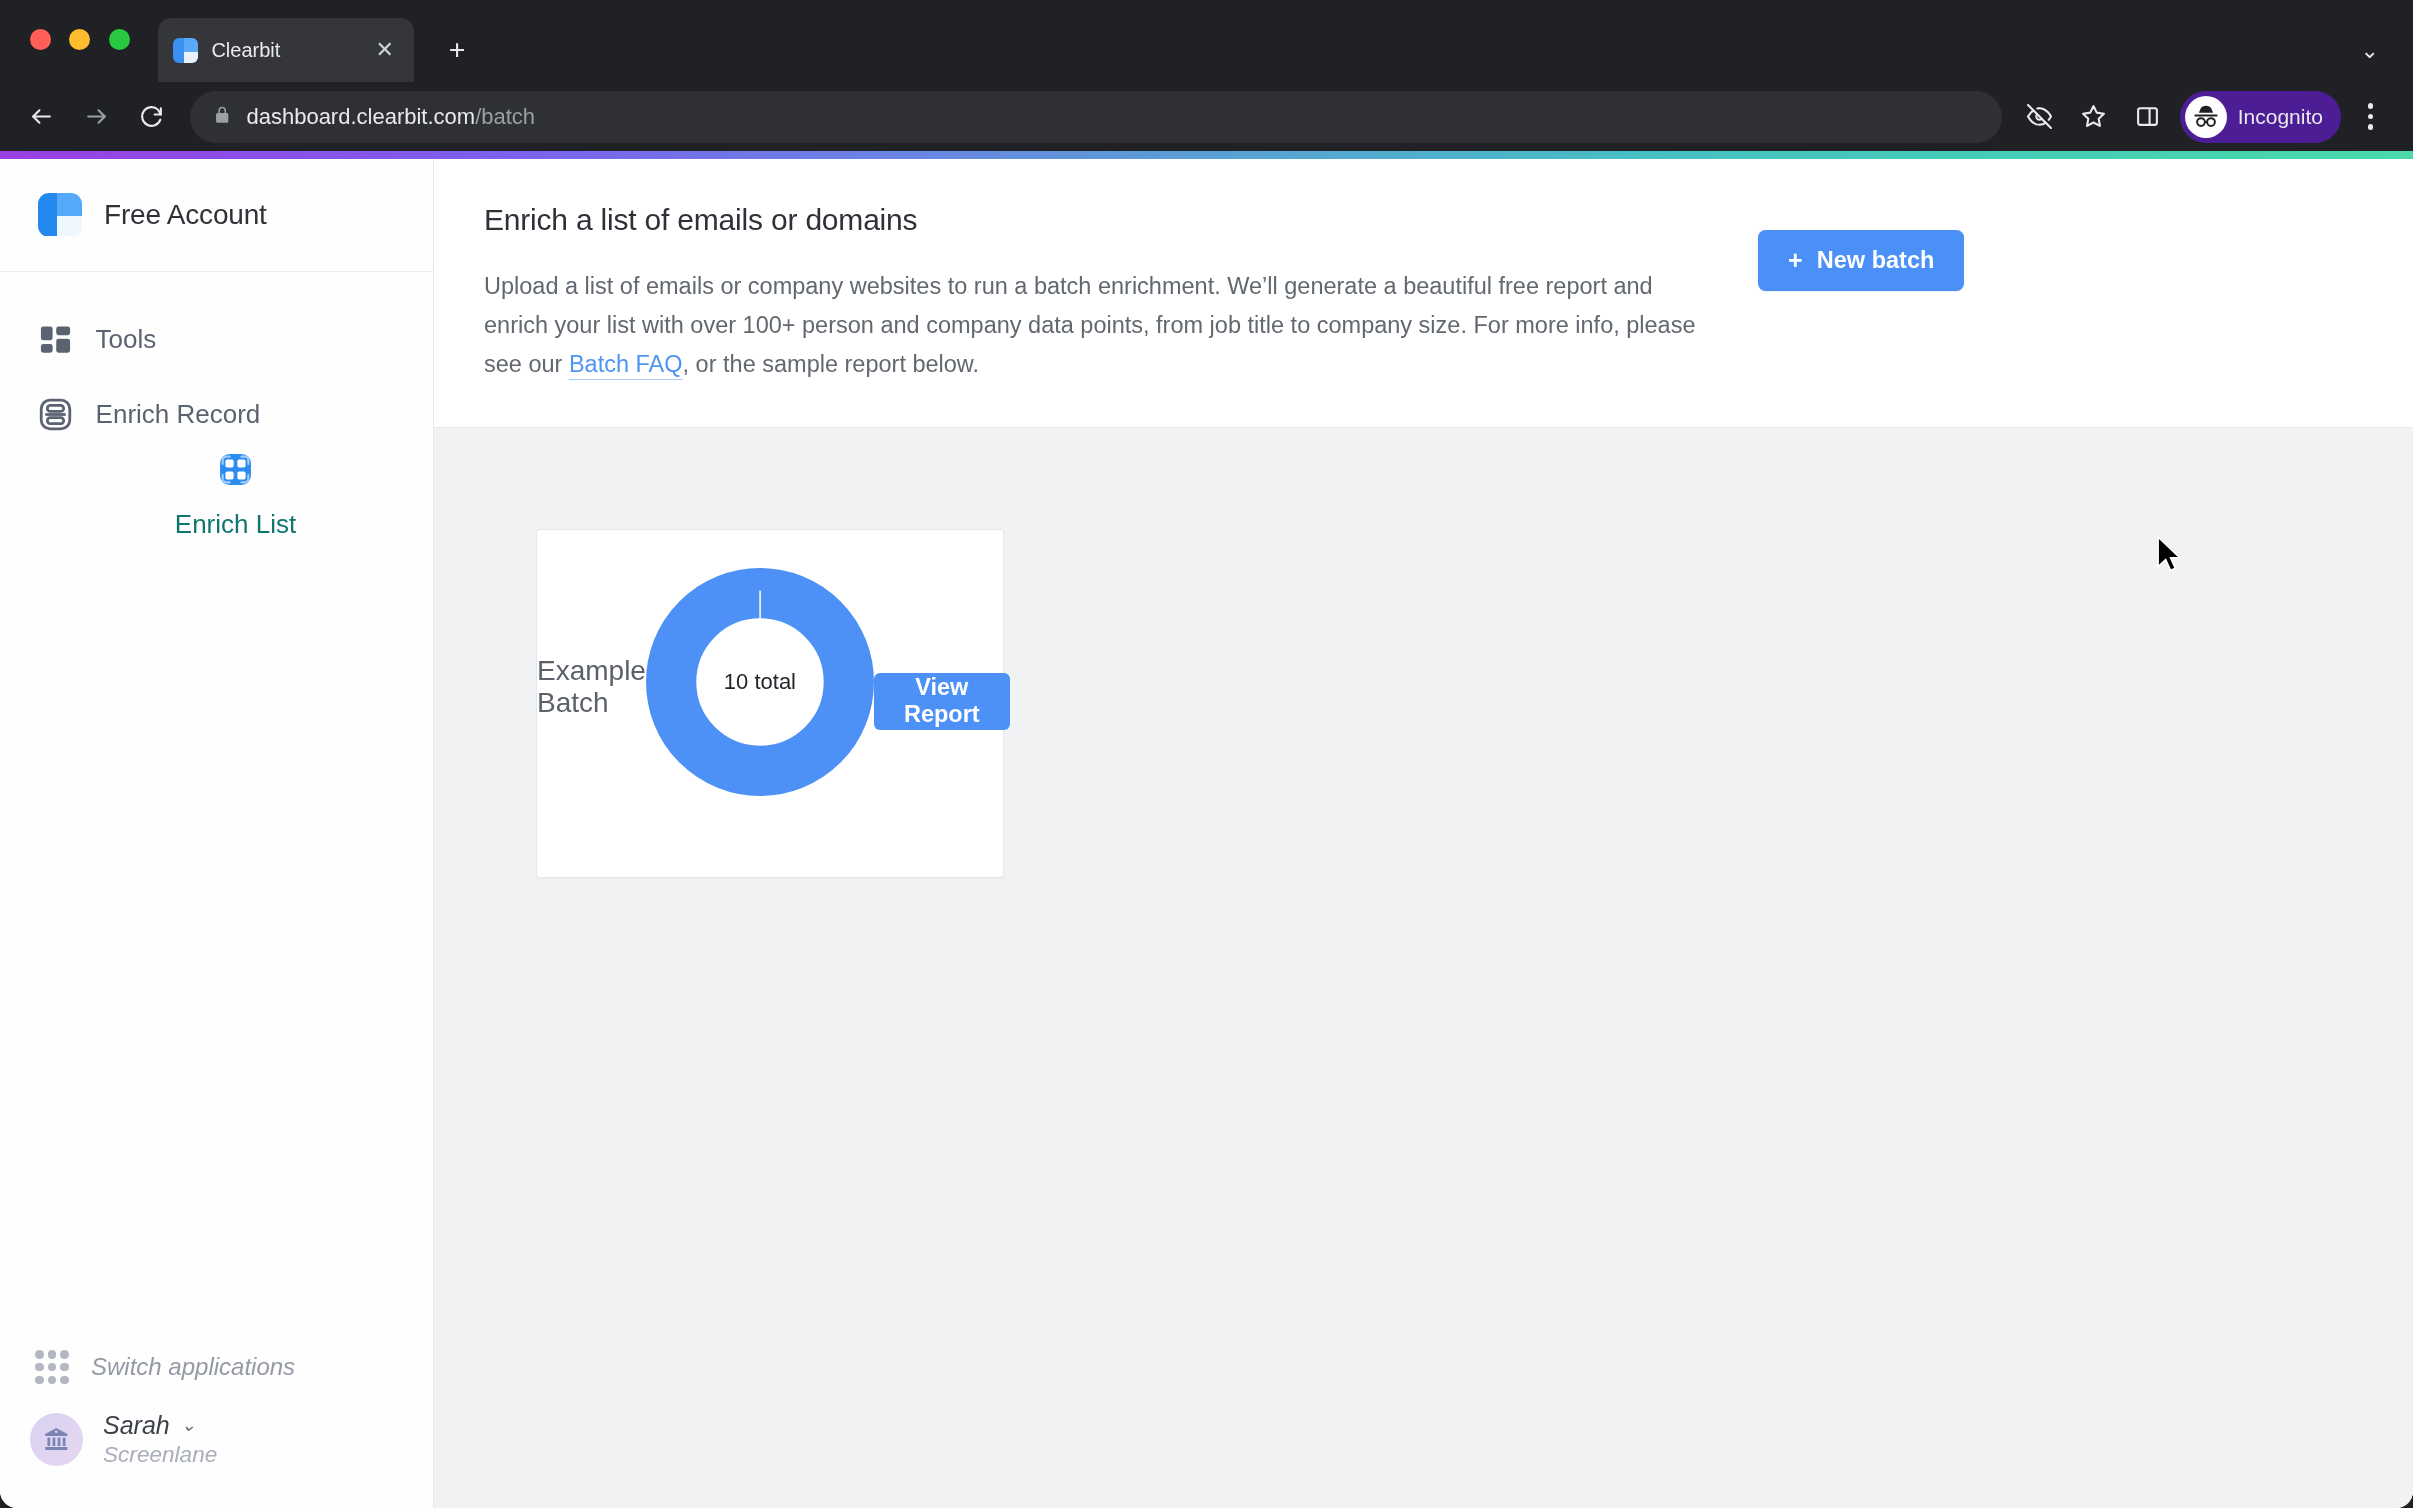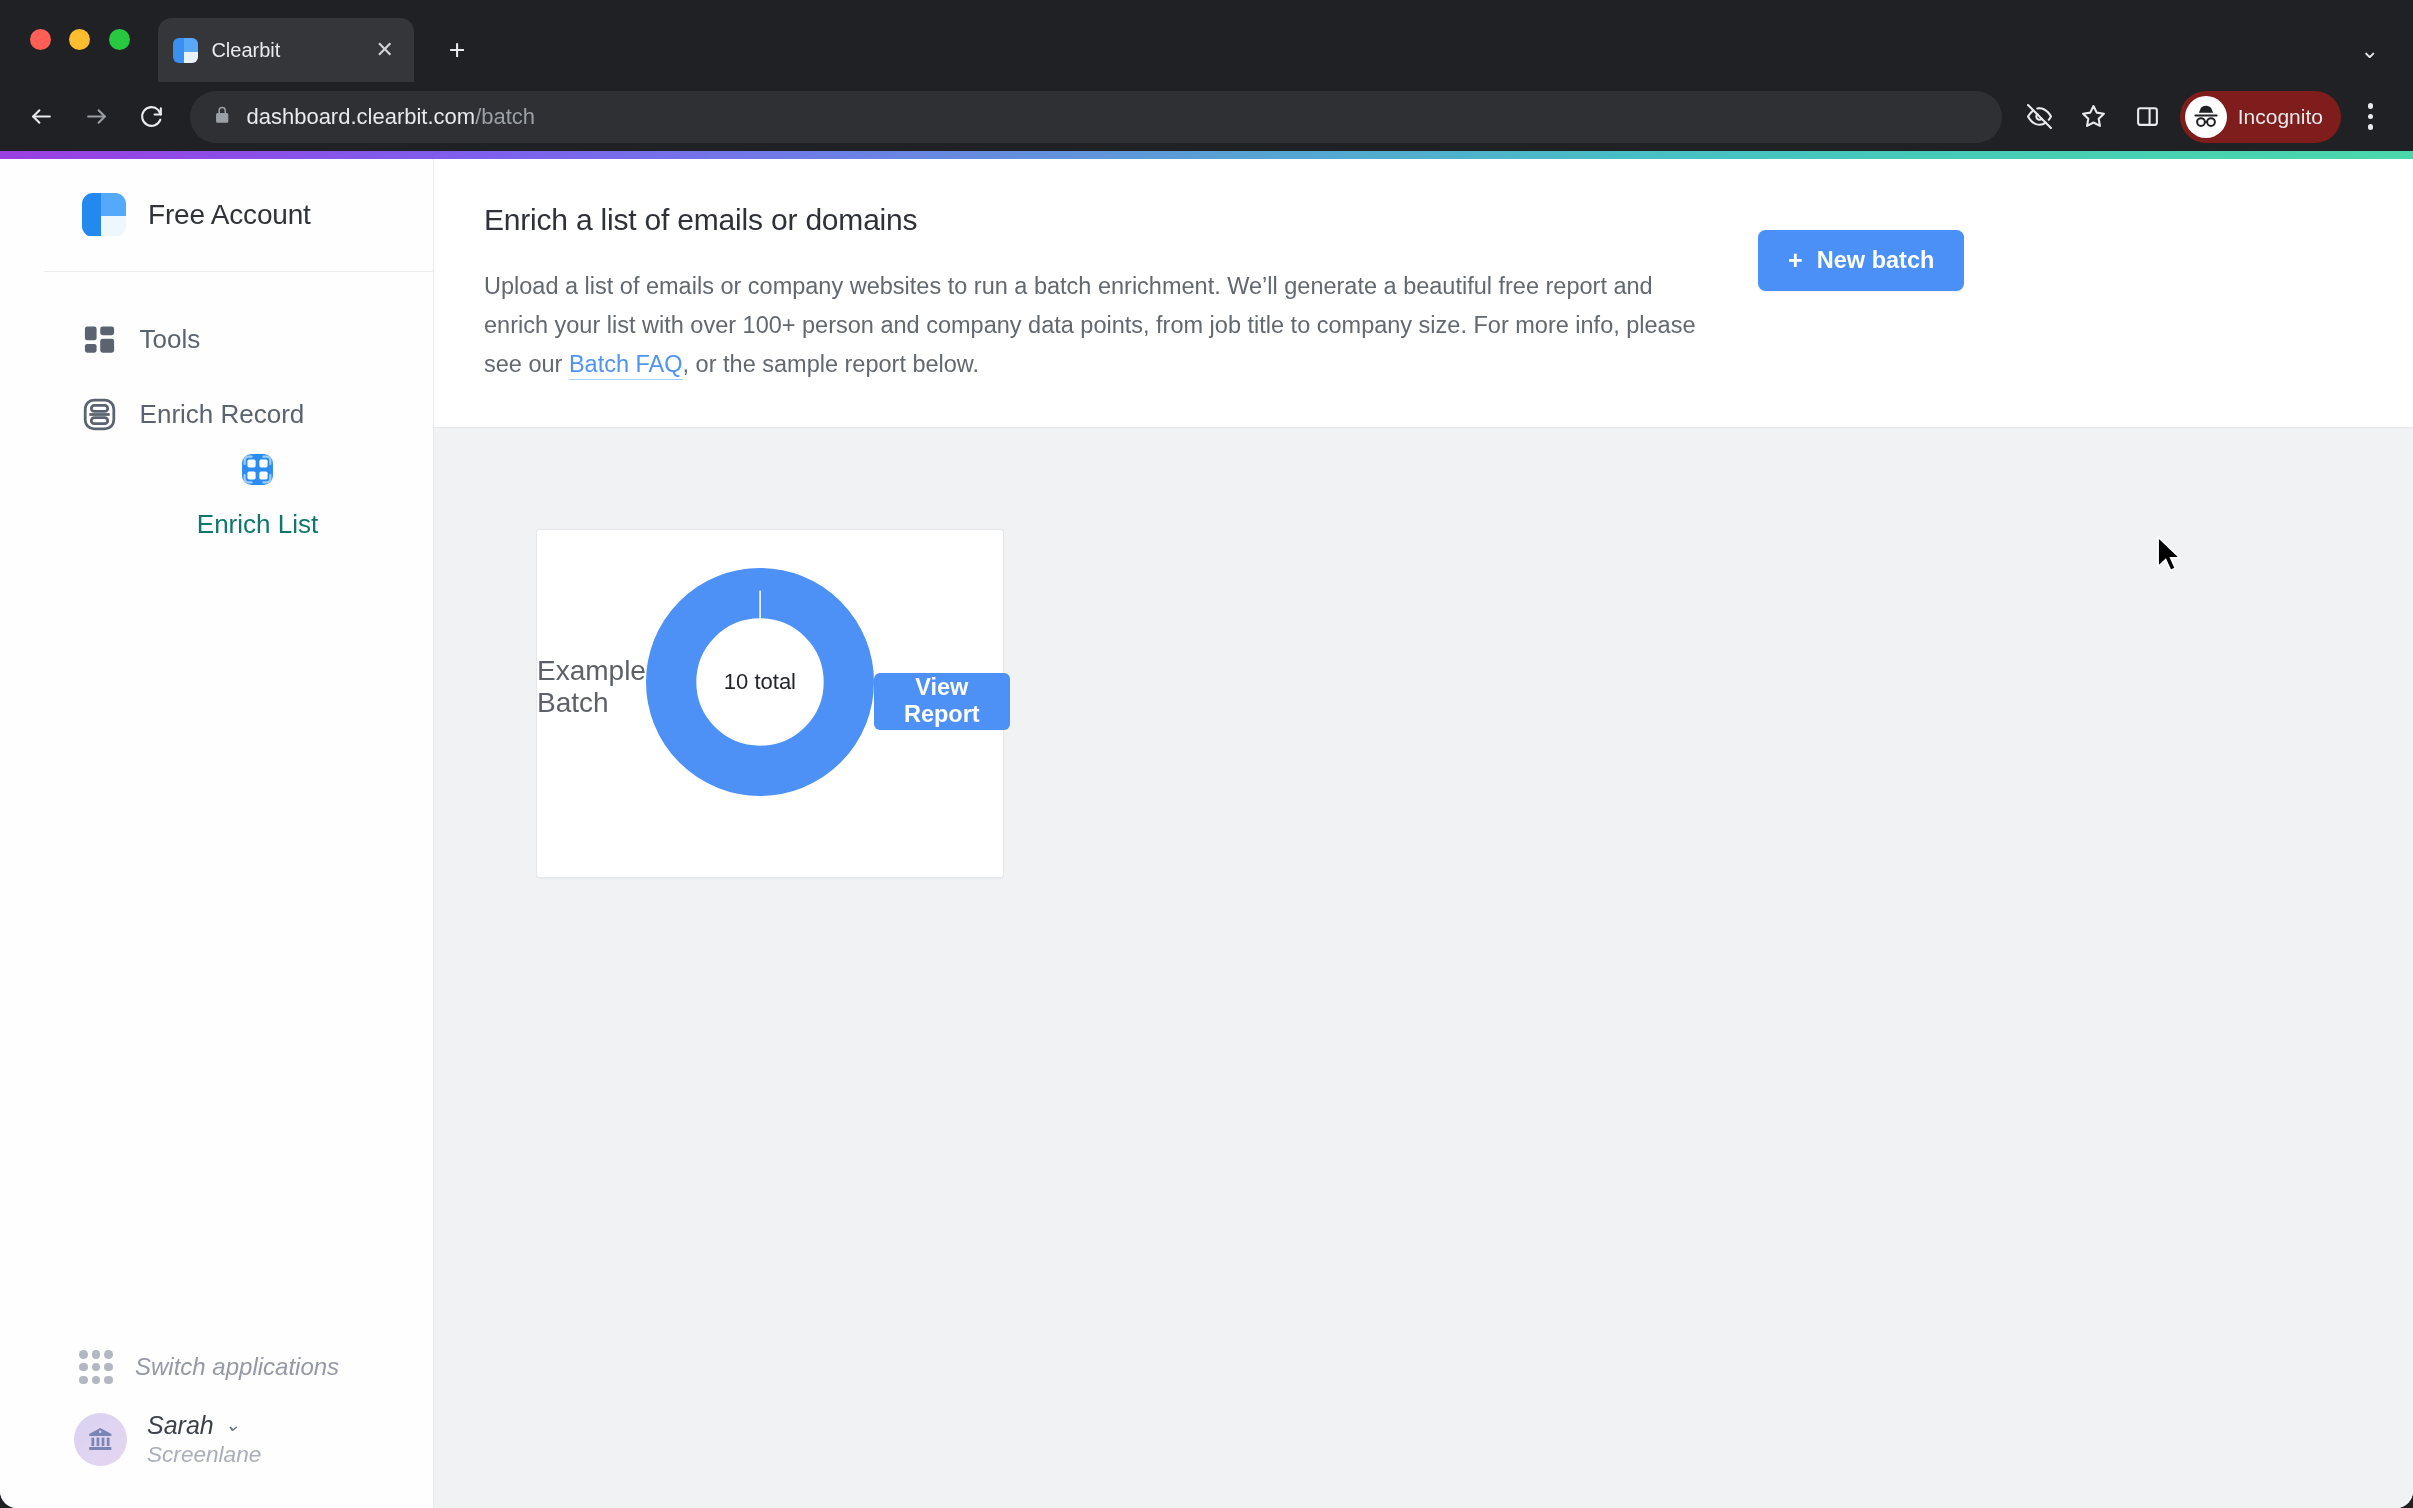--- a/index.html
+++ b/index.html
@@ -116,7 +116,7 @@
   }
   .incognito-pill {
     height: 52px;
-    background: #7f1d1d;
+    background: #4c1d95;
     border-radius: 28.5px;
     display: flex; align-items: center;
     gap: 11px;

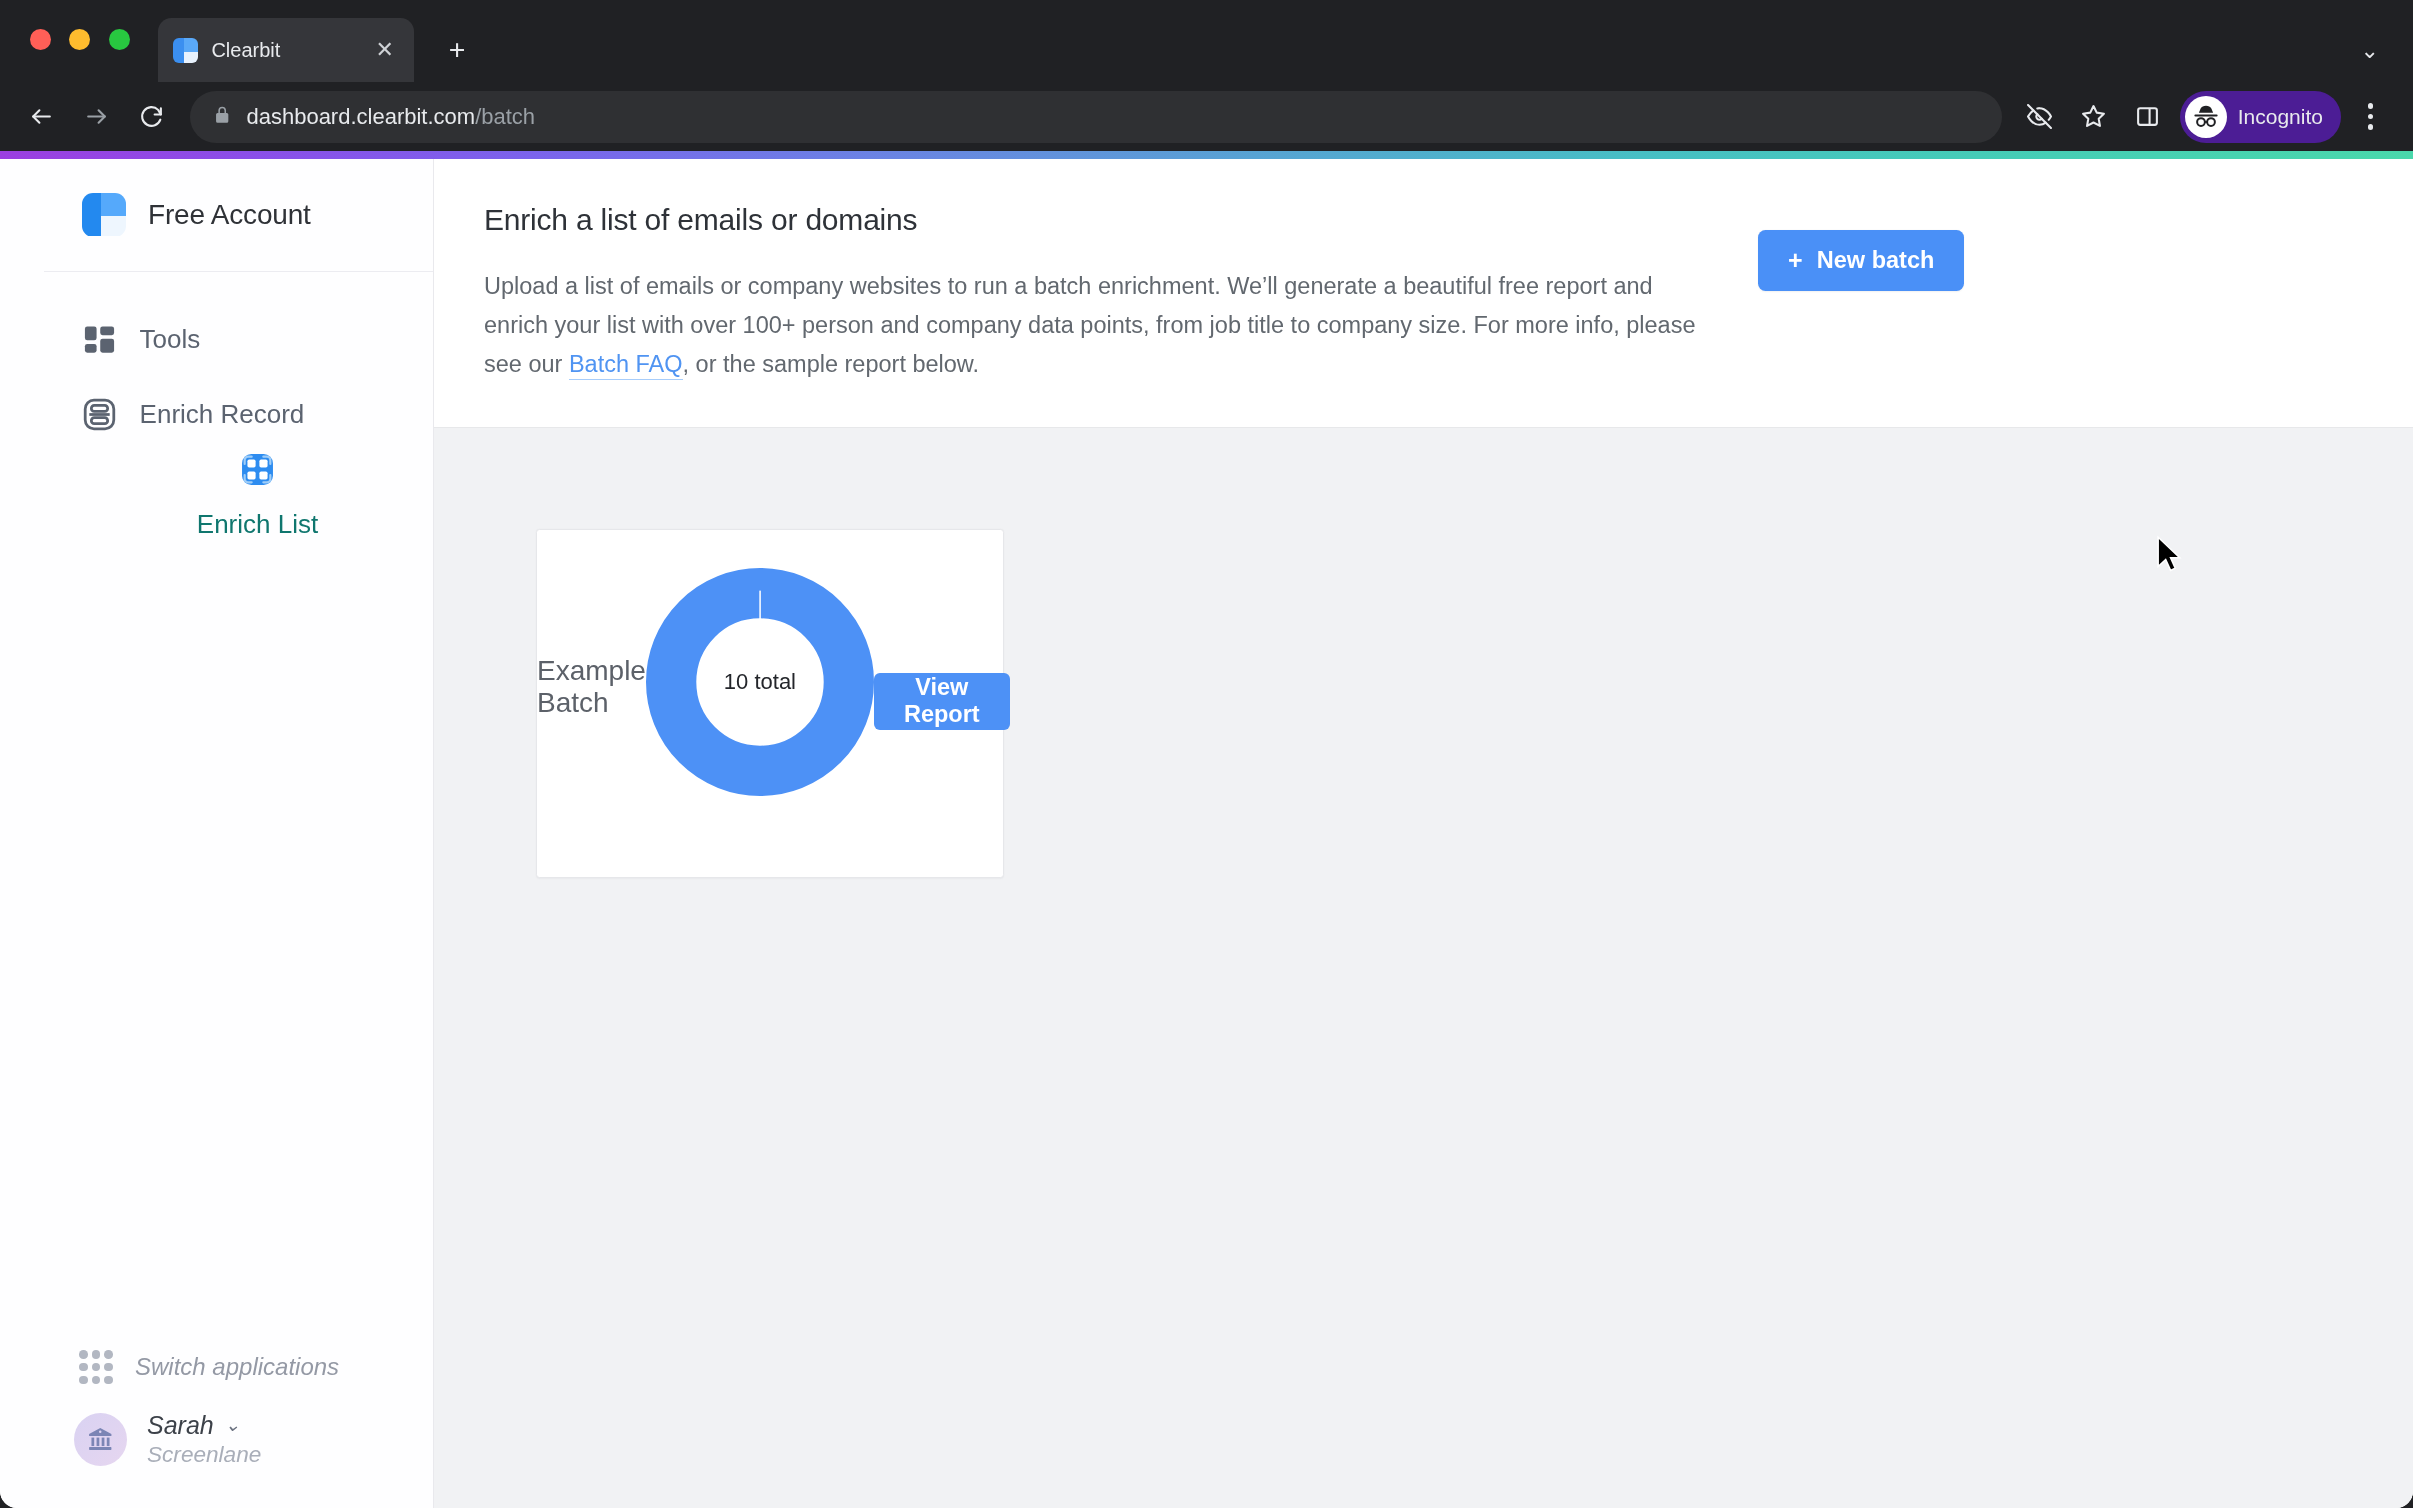--- a/index.html
+++ b/index.html
@@ -172,7 +172,7 @@
     flex: none;
     background: #fefeff;
     border-right: 0.8px solid #e9e9ed;
-    display: flex; flex-direction: column; padding-left: 44px;
+    display: flex; flex-direction: column;
   }
   .brand {
     height: 113px;

